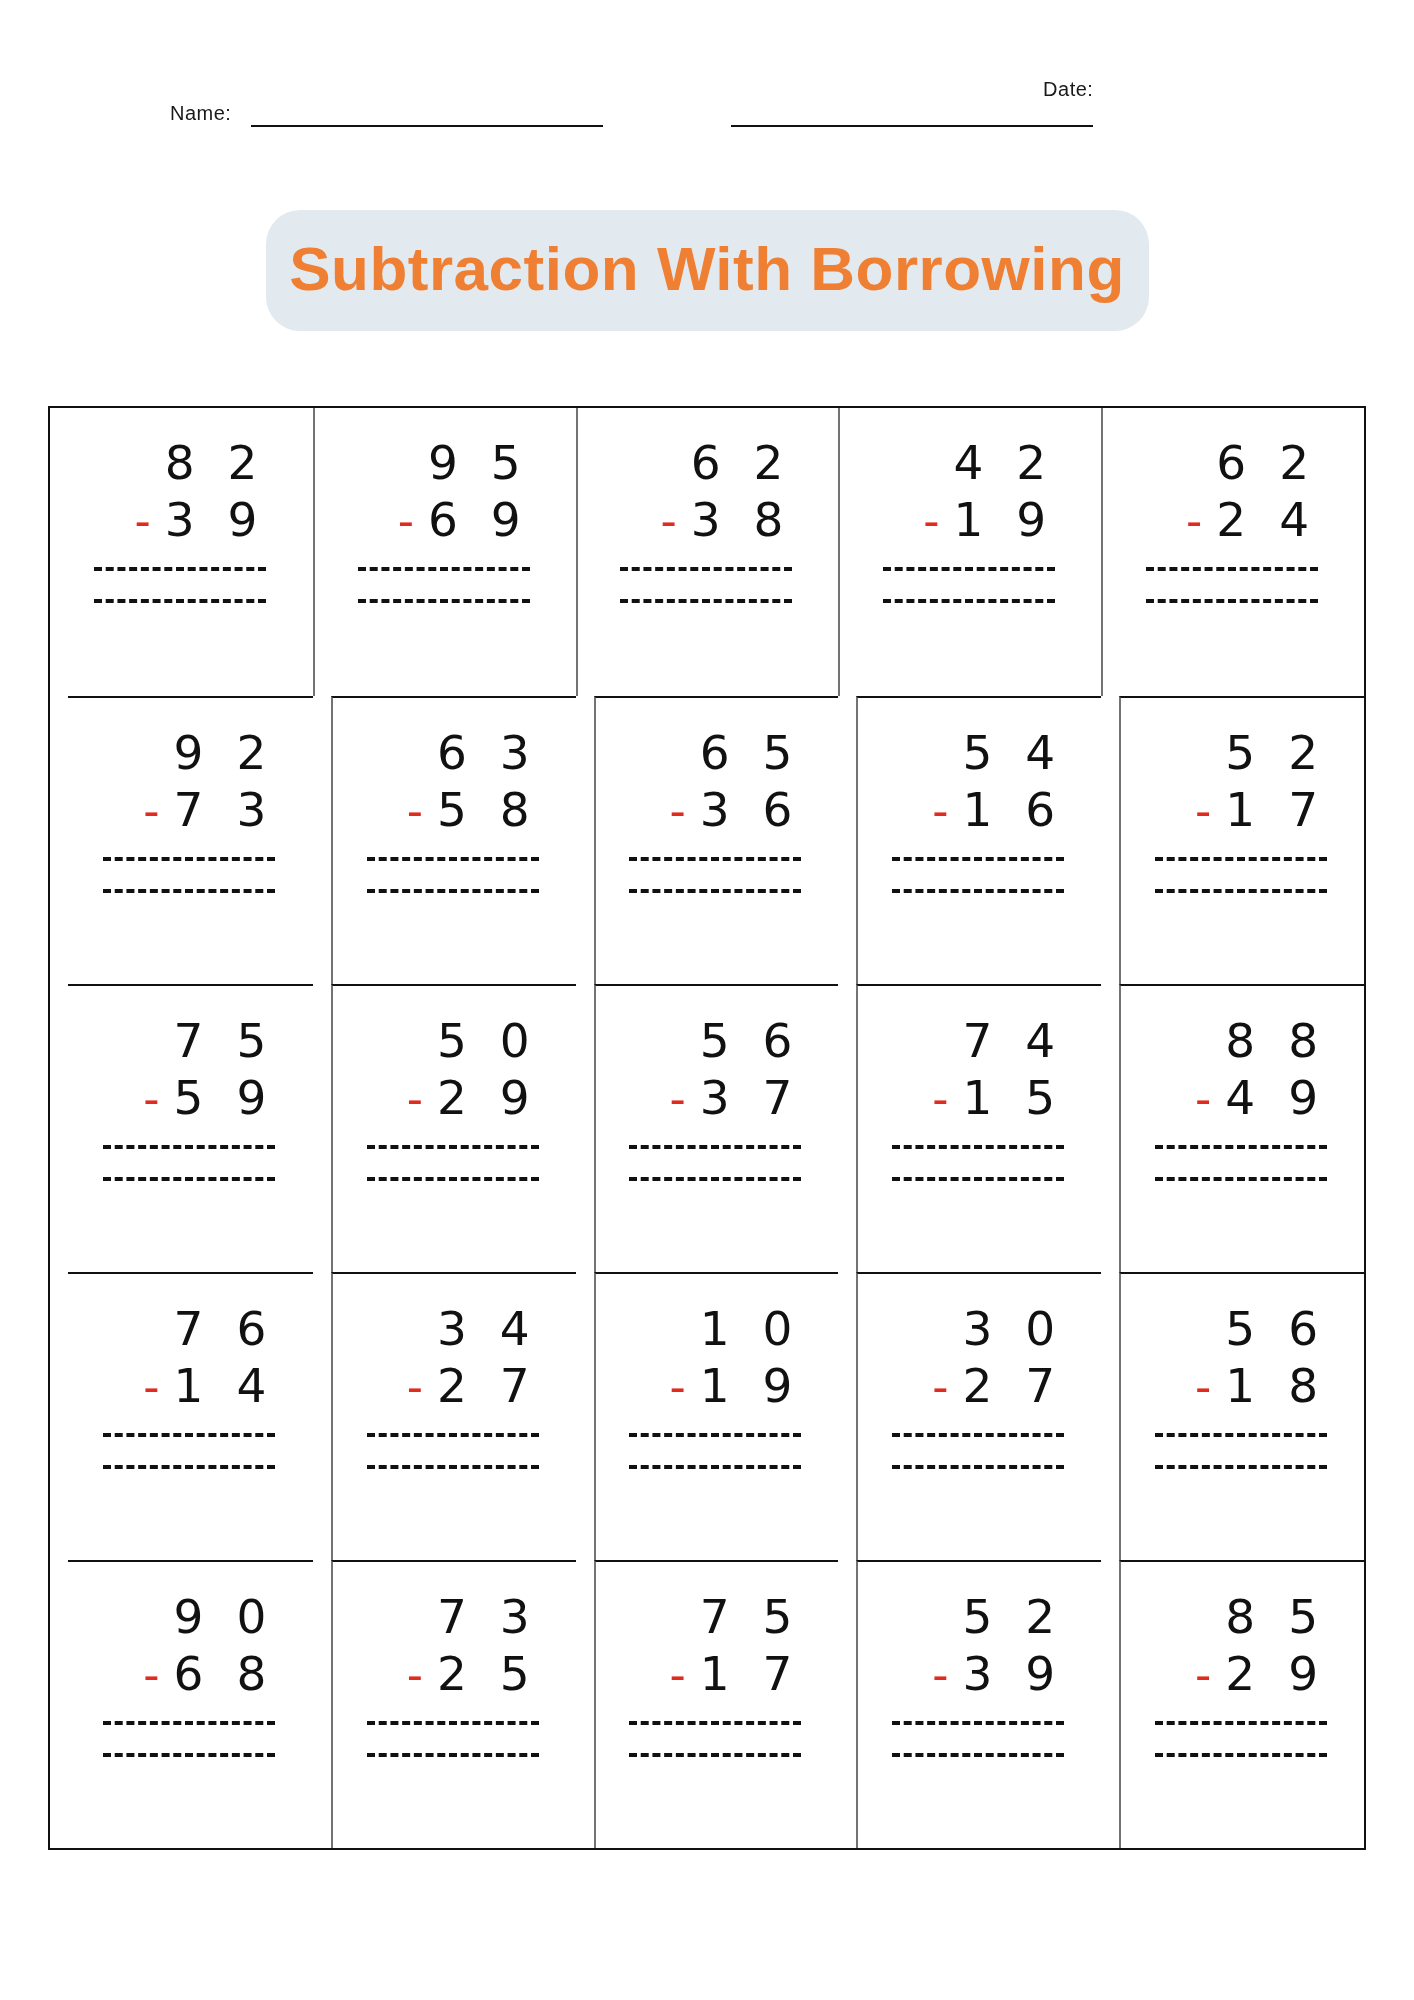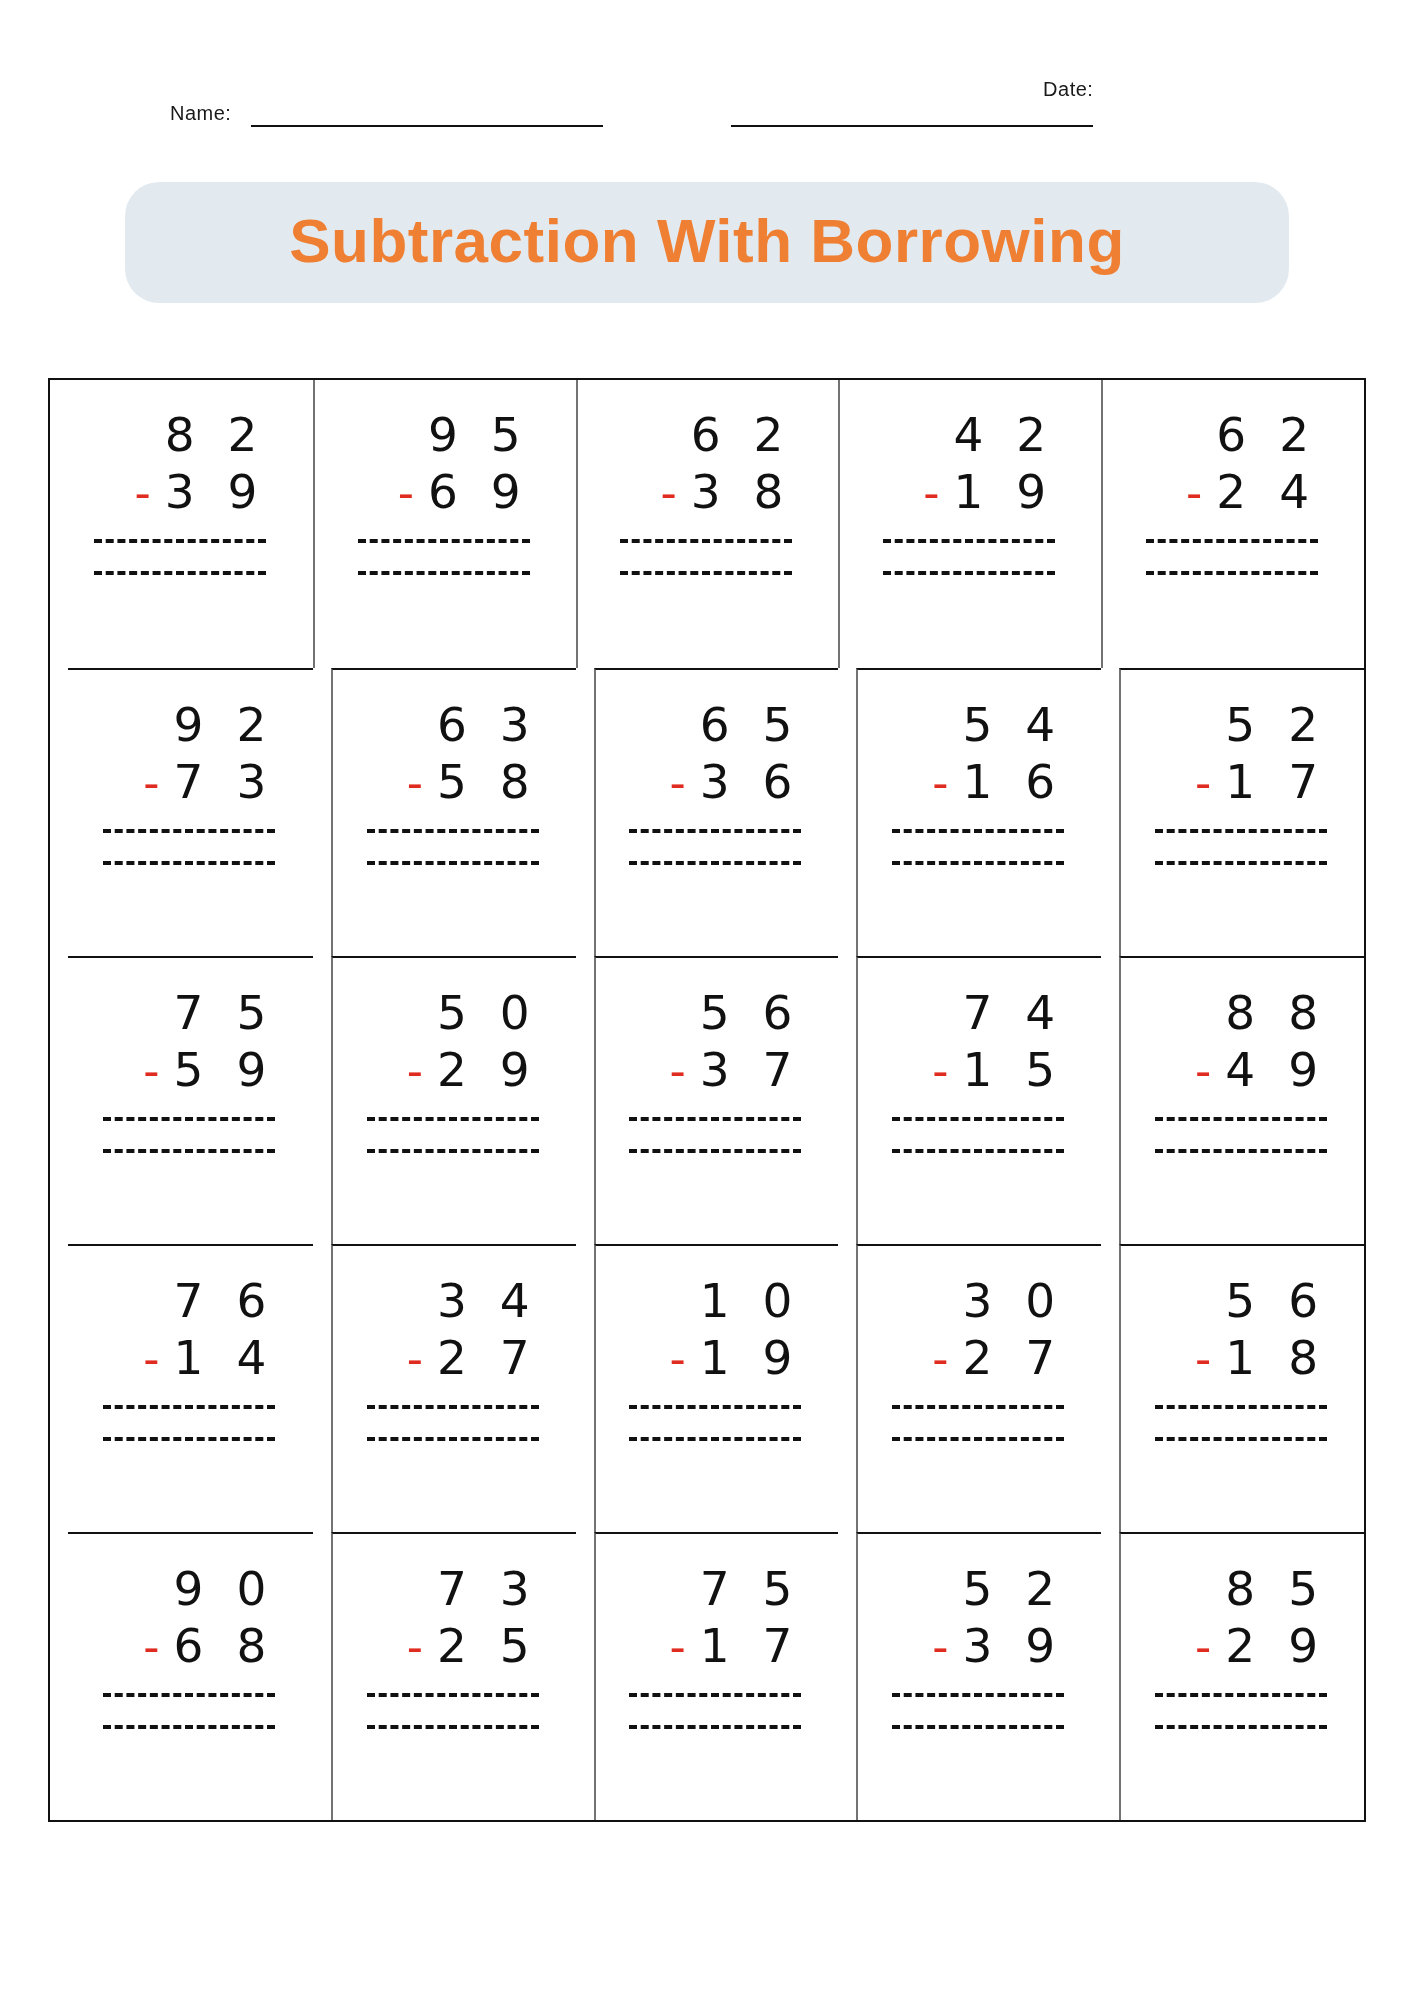--- a/index.html
+++ b/index.html
@@ -50,8 +50,8 @@
 
   
   .title-wrap {
-    margin: 55px auto 0 auto;
-    width: 1164px;
+    margin: 83px auto 0 auto;
+    width: 883px;
   }
   .title-pill {
     background: #e2eaf0;

